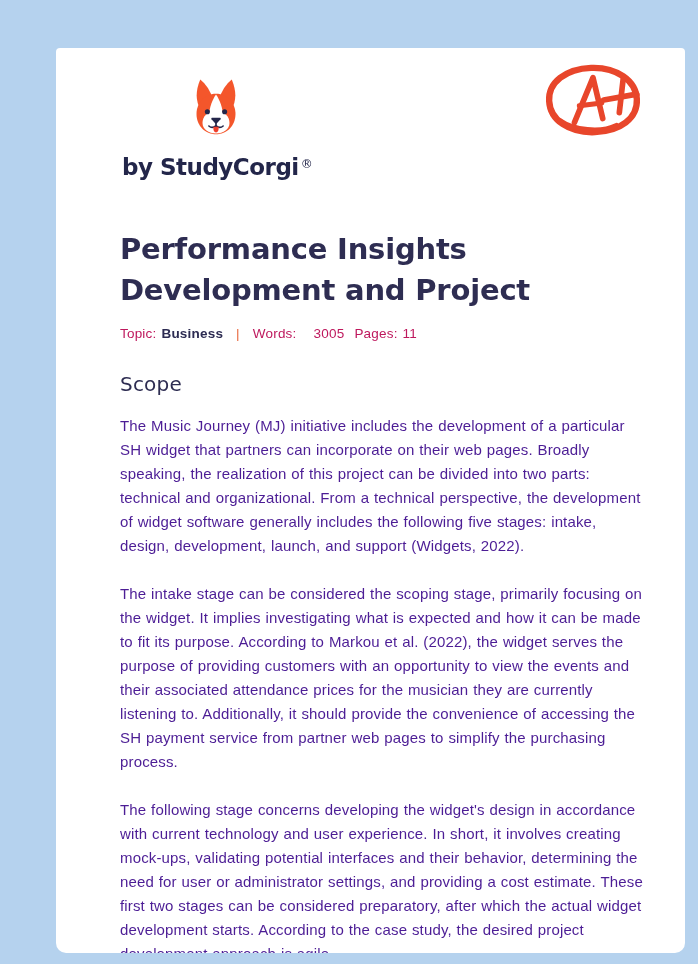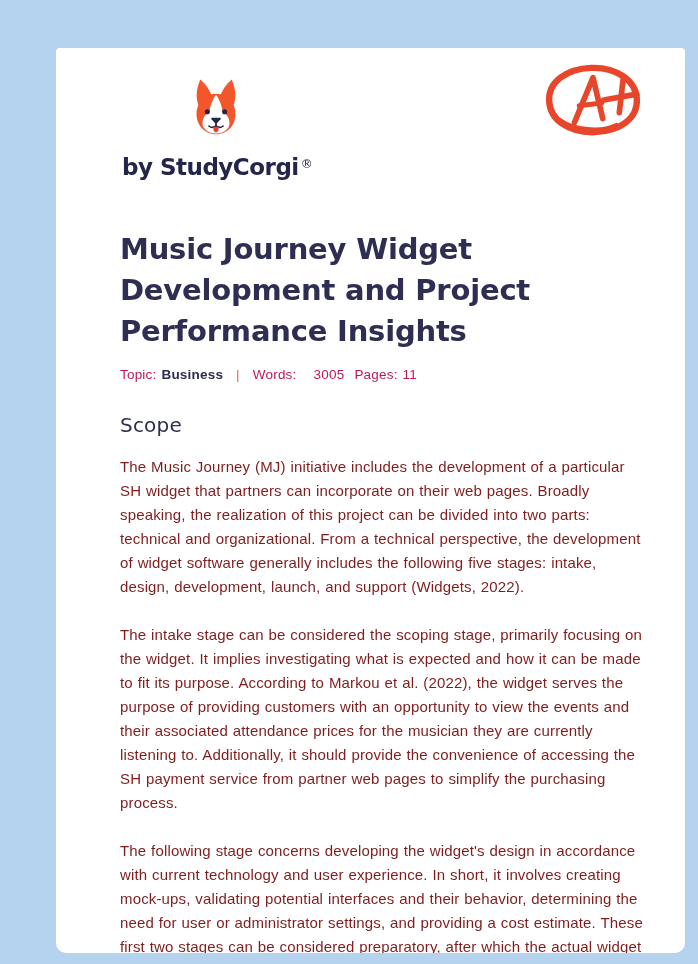--- a/index.html
+++ b/index.html
@@ -138,7 +138,6 @@
   </div>
 
   <h1 class="title">
-    <span>Music Journey Widget</span>
     <span>Development and Project</span>
     <span>Performance Insights</span>
   </h1>

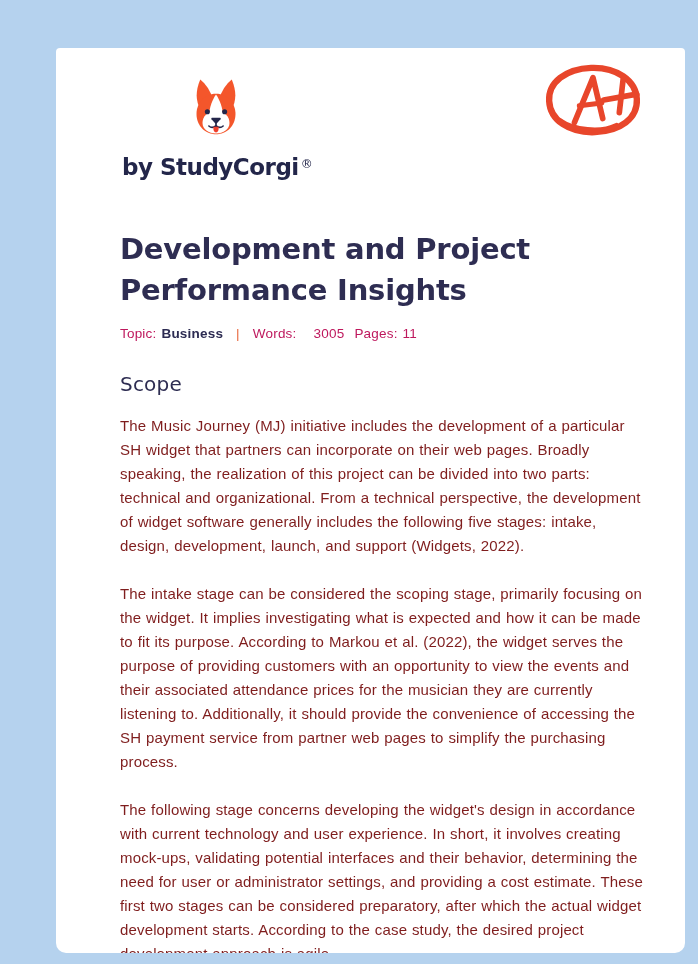--- a/index.html
+++ b/index.html
@@ -138,8 +138,8 @@
   </div>
 
   <h1 class="title">
+    <span>Performance Insights</span>
     <span>Development and Project</span>
-    <span>Performance Insights</span>
   </h1>
 
   <div class="meta">

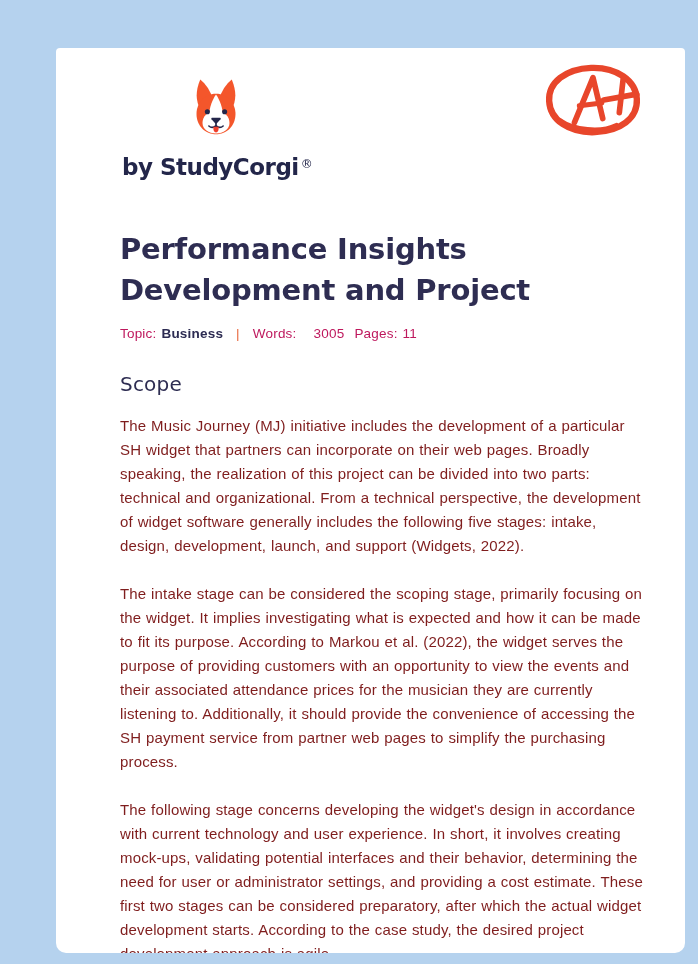--- a/index.html
+++ b/index.html
@@ -93,7 +93,7 @@
   p.body-para {
     font-size: 15px;
     line-height: 24px;
-    color: #7f1d1d;
+    color: #4c1d95;
     letter-spacing: 0.15px;
     word-spacing: 0.5px;
     margin: 18px 0 24px 0;

